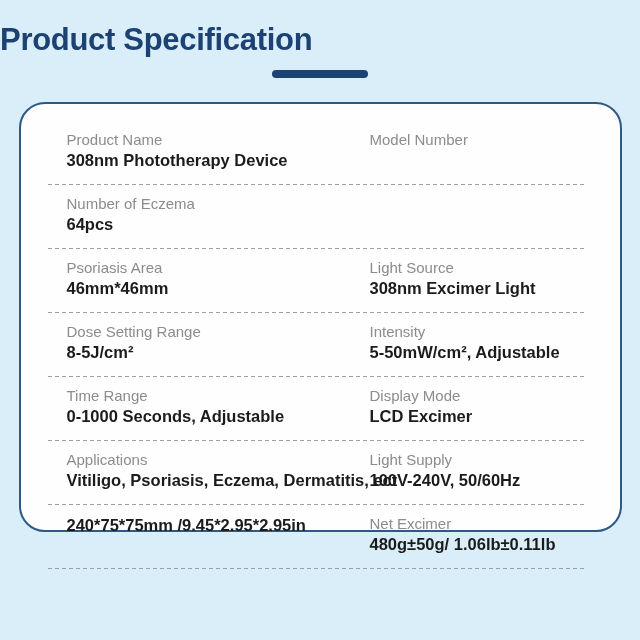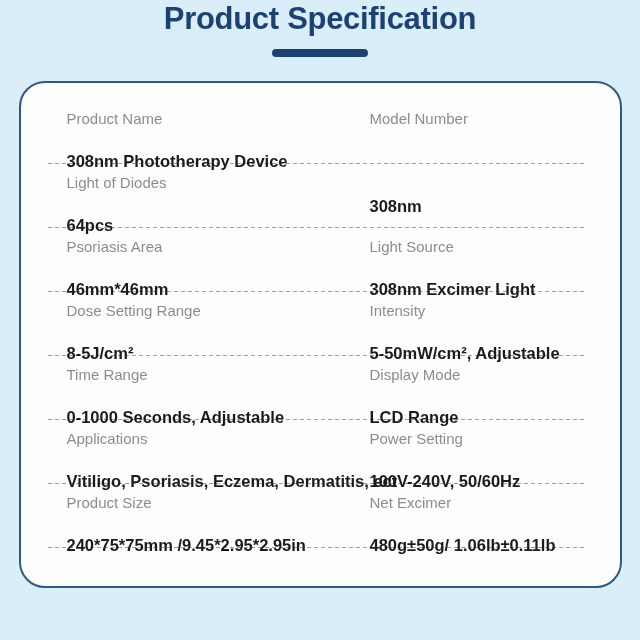--- a/index.html
+++ b/index.html
@@ -10,7 +10,7 @@
   }
   body { background: #d9eef8; }
 
-  .title-block { text-align: center; }
+  .title-block { text-align: left; padding-top: 21px; }
   .page-title {
     font-size: 31px;
     font-weight: 700;

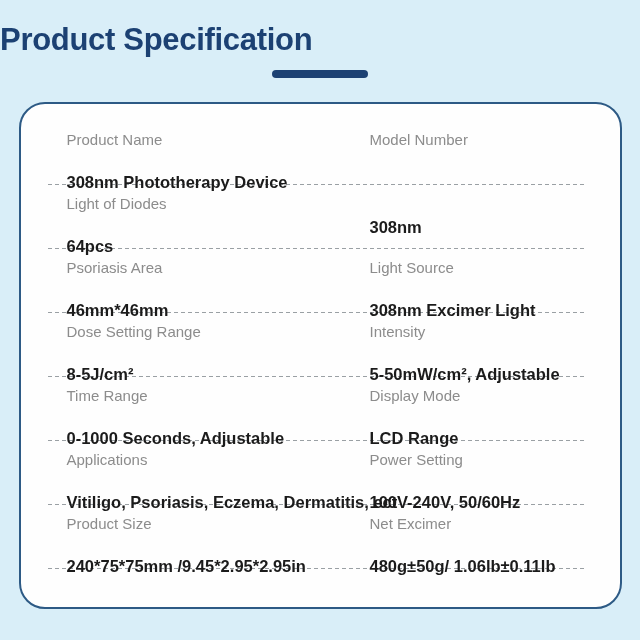--- a/index.html
+++ b/index.html
@@ -27,7 +27,7 @@
 
   .spec-card {
     width: 603px;
-    height: 507px;
+    height: 430px;
     margin: 24px auto 0;
     background: #fefefe;
     border: 2px solid #2d5a85;

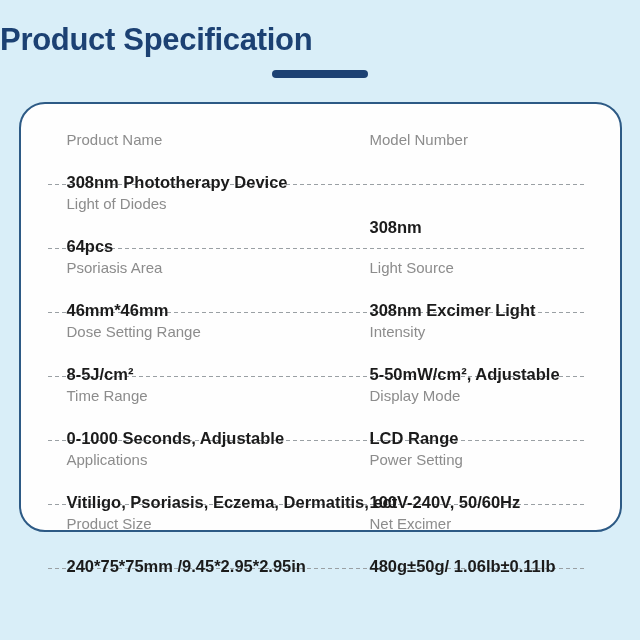--- a/index.html
+++ b/index.html
@@ -54,7 +54,7 @@
     color: #1b1b1b;
     font-weight: 700;
     line-height: 22px;
-    margin-top: 22px;
+    margin-top: 0;
     white-space: nowrap;
   }
 </style>

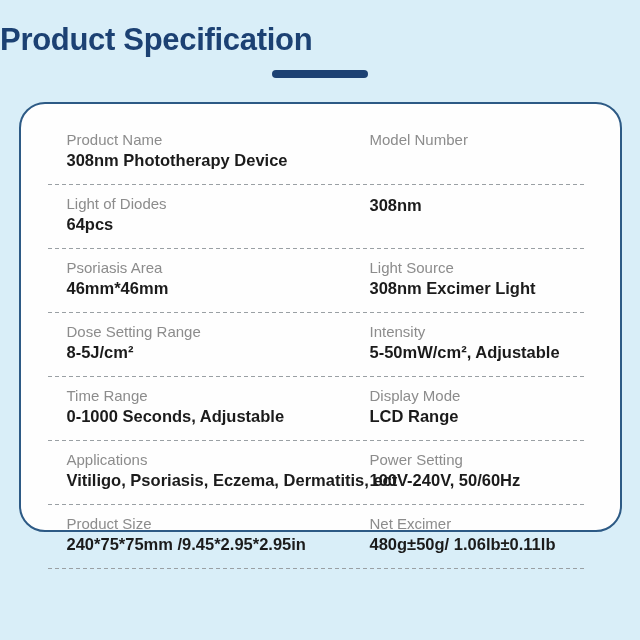--- a/index.html
+++ b/index.html
@@ -80,7 +80,7 @@
 
   <div class="spec-row">
     <div class="cell">
-      <div class="spec-label">Light of Diodes</div>
+      <div class="spec-label">Number of Eczema</div>
       <div class="spec-value">64pcs</div>
     </div>
     <div class="cell">

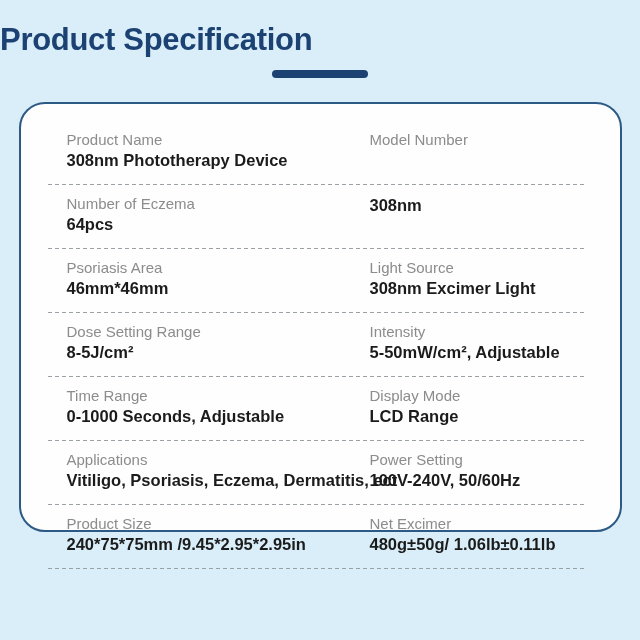--- a/index.html
+++ b/index.html
@@ -84,7 +84,6 @@
       <div class="spec-value">64pcs</div>
     </div>
     <div class="cell">
-      <div class="spec-value">308nm</div>
     </div>
   </div>
 

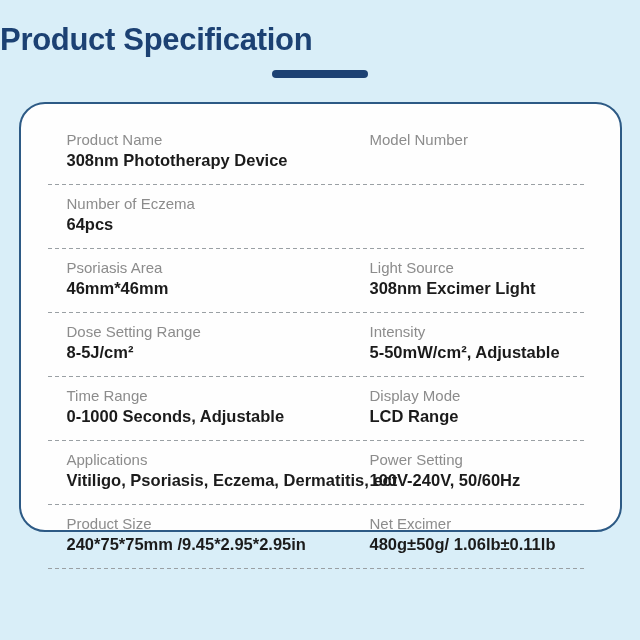--- a/index.html
+++ b/index.html
@@ -116,7 +116,7 @@
     </div>
     <div class="cell">
       <div class="spec-label">Display Mode</div>
-      <div class="spec-value">LCD Range</div>
+      <div class="spec-value">LCD Excimer</div>
     </div>
   </div>
 

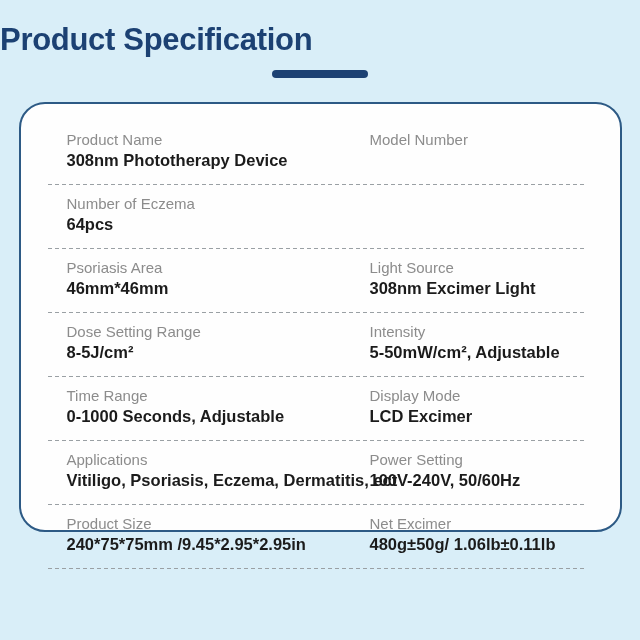--- a/index.html
+++ b/index.html
@@ -126,7 +126,7 @@
       <div class="spec-value">Vitiligo, Psoriasis, Eczema, Dermatitis, ect</div>
     </div>
     <div class="cell">
-      <div class="spec-label">Power Setting</div>
+      <div class="spec-label">Light Supply</div>
       <div class="spec-value">100V-240V, 50/60Hz</div>
     </div>
   </div>

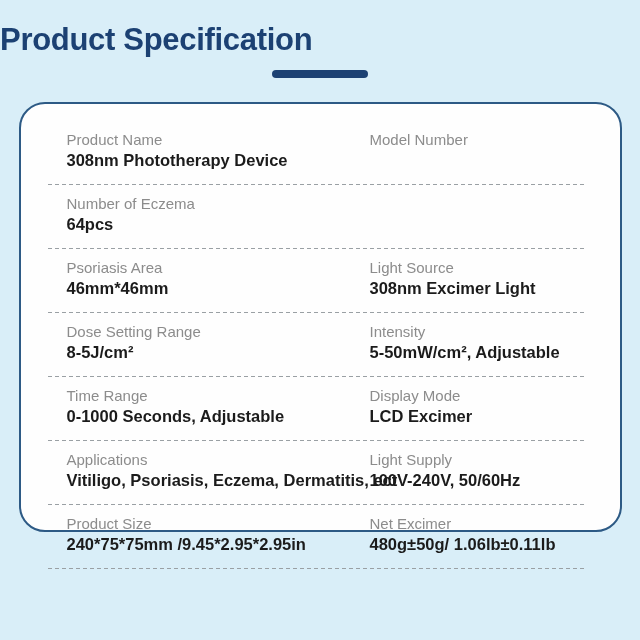--- a/index.html
+++ b/index.html
@@ -133,7 +133,6 @@
 
   <div class="spec-row">
     <div class="cell">
-      <div class="spec-label">Product Size</div>
       <div class="spec-value">240*75*75mm /9.45*2.95*2.95in</div>
     </div>
     <div class="cell">

